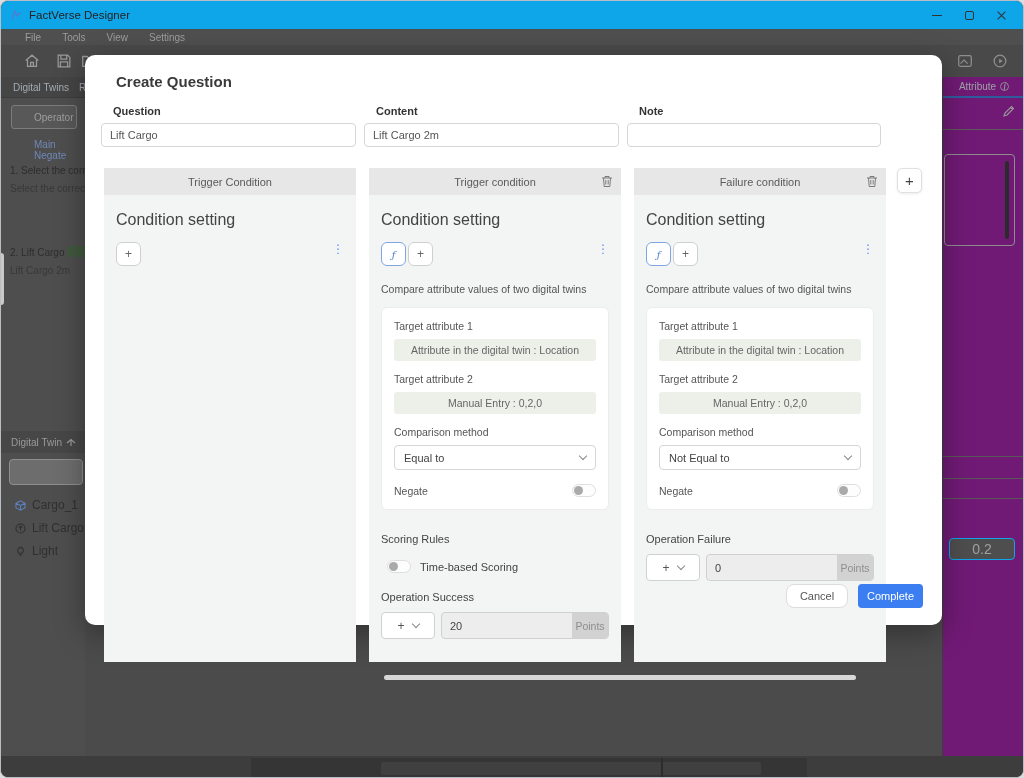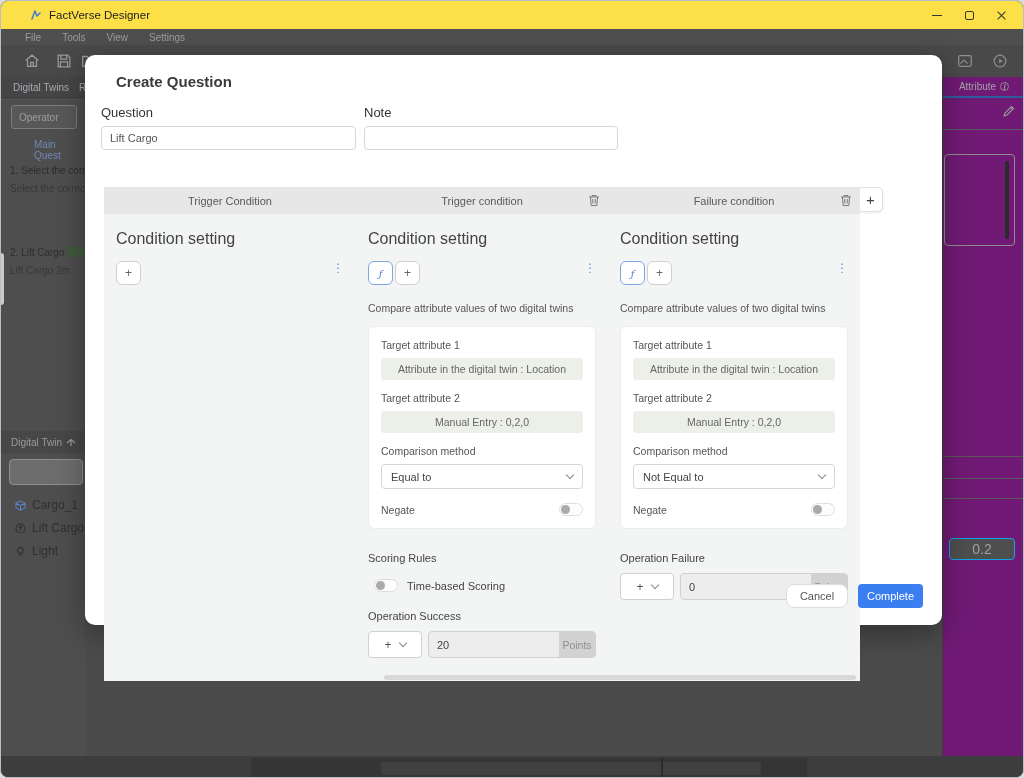--- a/index.html
+++ b/index.html
@@ -8,8 +8,8 @@
             border-radius:8px; overflow:hidden; border:1px solid #b9bec6; }
 
   
-  .titlebar { position:absolute; left:0; top:0; width:100%; height:28px; background:#fde047;
-              display:flex; align-items:center; padding-left:28px; }
+  .titlebar { position:absolute; left:0; top:0; width:100%; height:28px; background:#0ea5e9;
+              display:flex; align-items:center; padding-left:8px; }
   .tb-title { font-size:11.5px; color:#222; margin-left:7px; }
   .win-controls { position:absolute; right:6px; top:0; height:28px; display:flex; }
   .wc { width:32px; height:28px; display:flex; align-items:center; justify-content:center; cursor:pointer; }

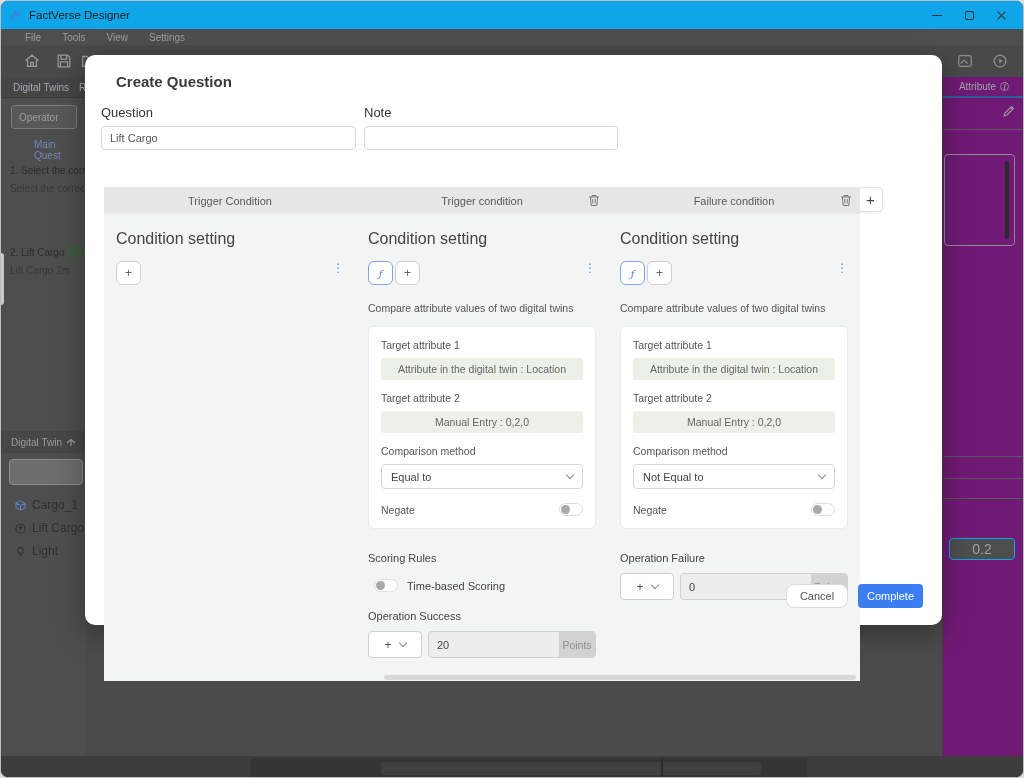--- a/index.html
+++ b/index.html
@@ -34,7 +34,7 @@
   .left-panel { position:absolute; left:0; top:97px; width:84px; height:658px; background:#4e4e4e; overflow:hidden; }
   .operator-box { position:absolute; left:10px; top:7px; width:66px; height:24px; background:#585858;
                   border:1px solid #7c7c7c; border-radius:3px; font-size:10px; color:#9e9e9e;
-                  display:flex; align-items:center; padding-left:7px; cursor:pointer; }
+                  display:flex; align-items:center; padding-left:22px; cursor:pointer; }
   .main-quest { position:absolute; left:33px; top:41px; font-size:10px; color:#6f87b8; cursor:pointer; }
   .q-title { position:absolute; left:9px; font-size:10px; color:#2d2d2d; white-space:nowrap; }
   .q-sub   { position:absolute; left:9px; font-size:10px; color:#383838; white-space:nowrap; }

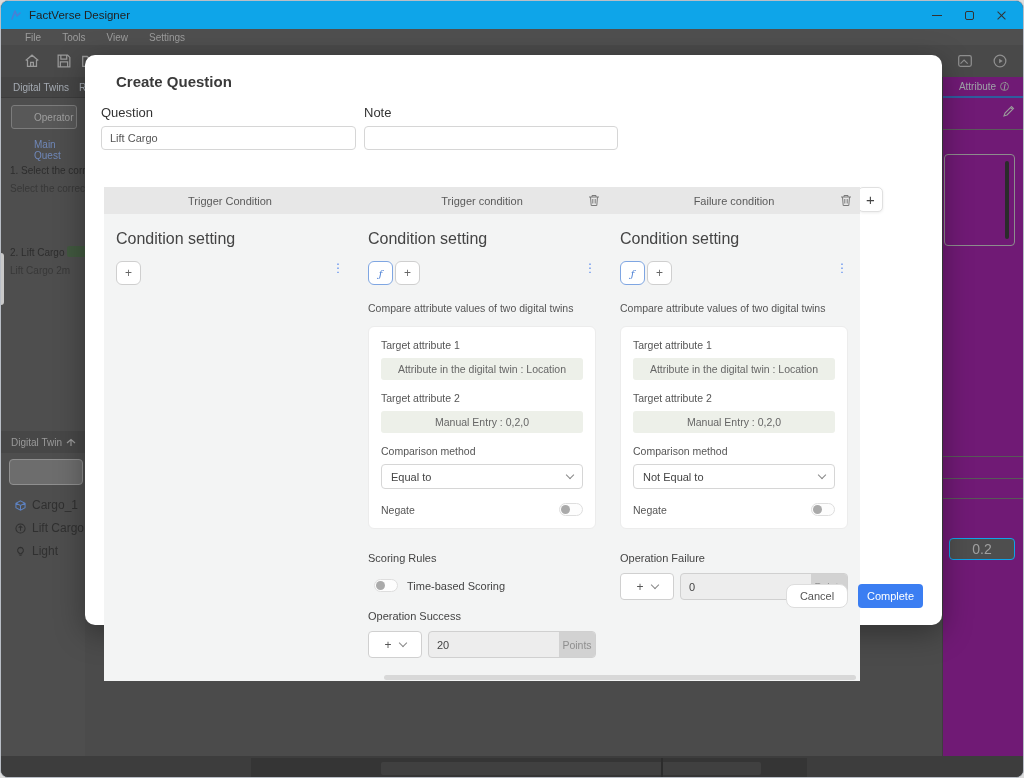--- a/index.html
+++ b/index.html
@@ -78,7 +78,7 @@
   .modal-title { position:absolute; left:31px; top:18px; font-size:15px; font-weight:bold; color:#3a3a3a; }
   .form-row { position:absolute; left:16px; top:50px; width:780px; display:flex; gap:8px; }
   .field { width:255px; }
-  .field label { display:block; font-size:13px; font-weight:normal; color:#333; margin-bottom:6px; }
+  .field label { display:block; font-size:11px; font-weight:bold; color:#333; margin-bottom:6px;margin-left:12px; }
   .field input { width:100%; height:24px; border:1px solid #d6d6d6; border-radius:4px; font-size:11px;
                  color:#555; padding:0 8px; outline:none; font-family:"Liberation Sans",sans-serif; }
 

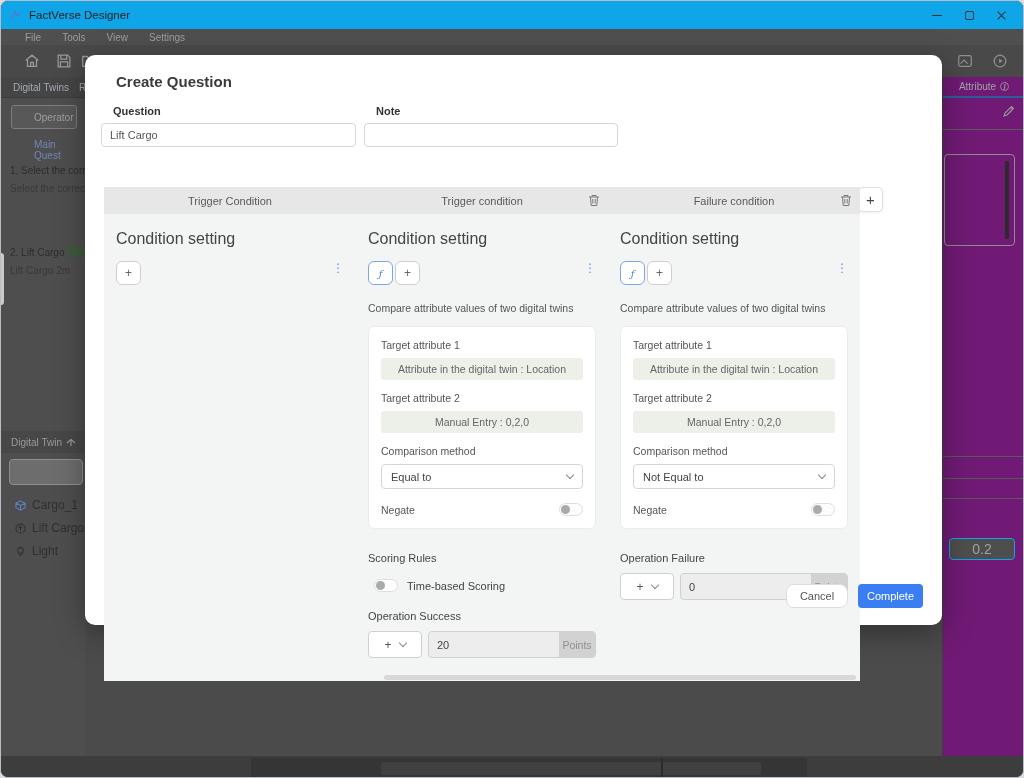--- a/index.html
+++ b/index.html
@@ -274,6 +274,10 @@
         <label>Question</label>
         <input type="text" value="Lift Cargo" style="">
       </div>
+      <div class="field">
+        <label>Content</label>
+        <input type="text" value="Lift Cargo 2m" style="">
+      </div>
       <div class="field" style="width:254px">
         <label>Note</label>
         <input type="text" value="" style="">

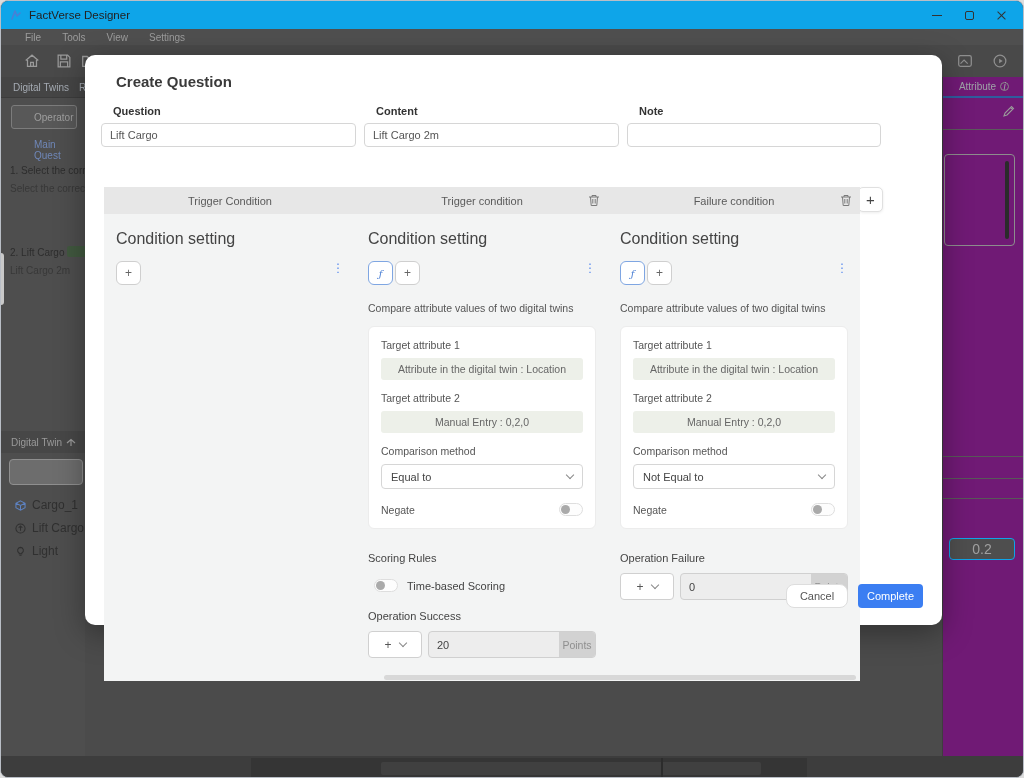--- a/index.html
+++ b/index.html
@@ -200,7 +200,7 @@
     <div class="operator-box">
       <span>Operator</span>
     </div>
-    <span class="main-quest">Main Quest</span>
+    <span class="main-quest">Main Negate</span>
 
     <span class="q-title" style="top:67px">1. Select the corr</span>
     <span class="q-sub" style="top:85px">Select the correc</span>

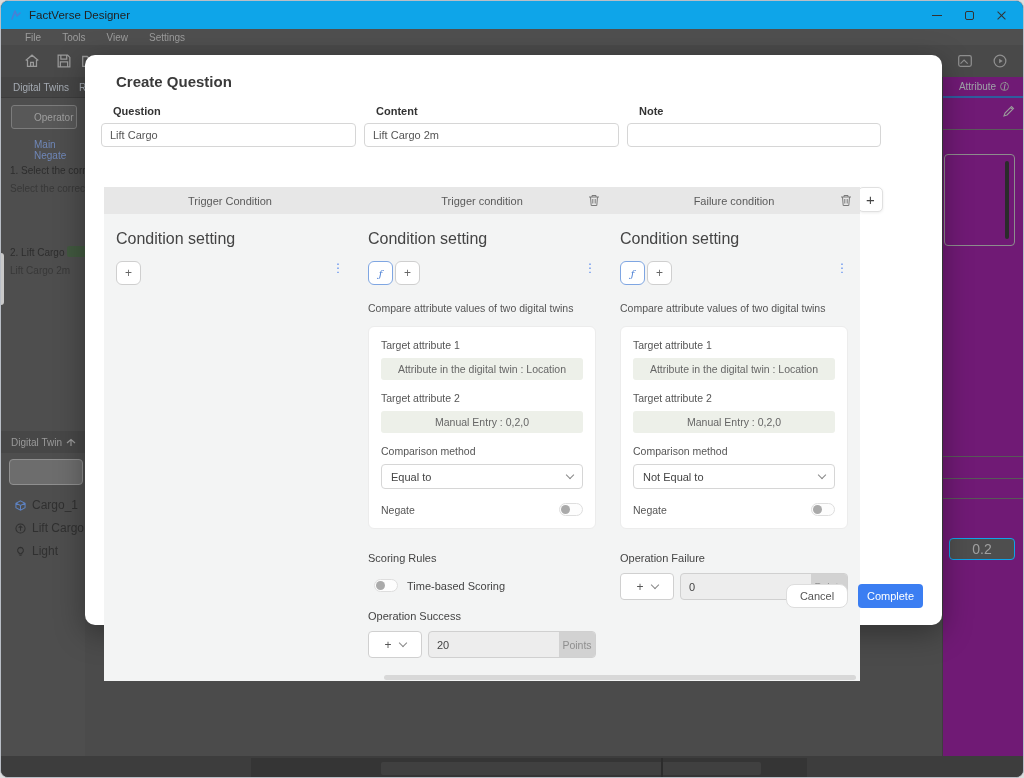--- a/index.html
+++ b/index.html
@@ -82,7 +82,7 @@
   .field input { width:100%; height:24px; border:1px solid #d6d6d6; border-radius:4px; font-size:11px;
                  color:#555; padding:0 8px; outline:none; font-family:"Liberation Sans",sans-serif; }
 
-  .columns { position:absolute; left:19px; top:132px; display:flex; }
+  .columns { position:absolute; left:19px; top:113px; display:flex; gap:13px; }
   .col { width:252px; height:494px; background:#f3f4f4; position:relative; }
   .col-header { height:27px; background:#e7e7e7; display:flex; align-items:center; justify-content:center; position:relative; }
   .col-header span { font-size:11px; color:#5a5a5a; }

